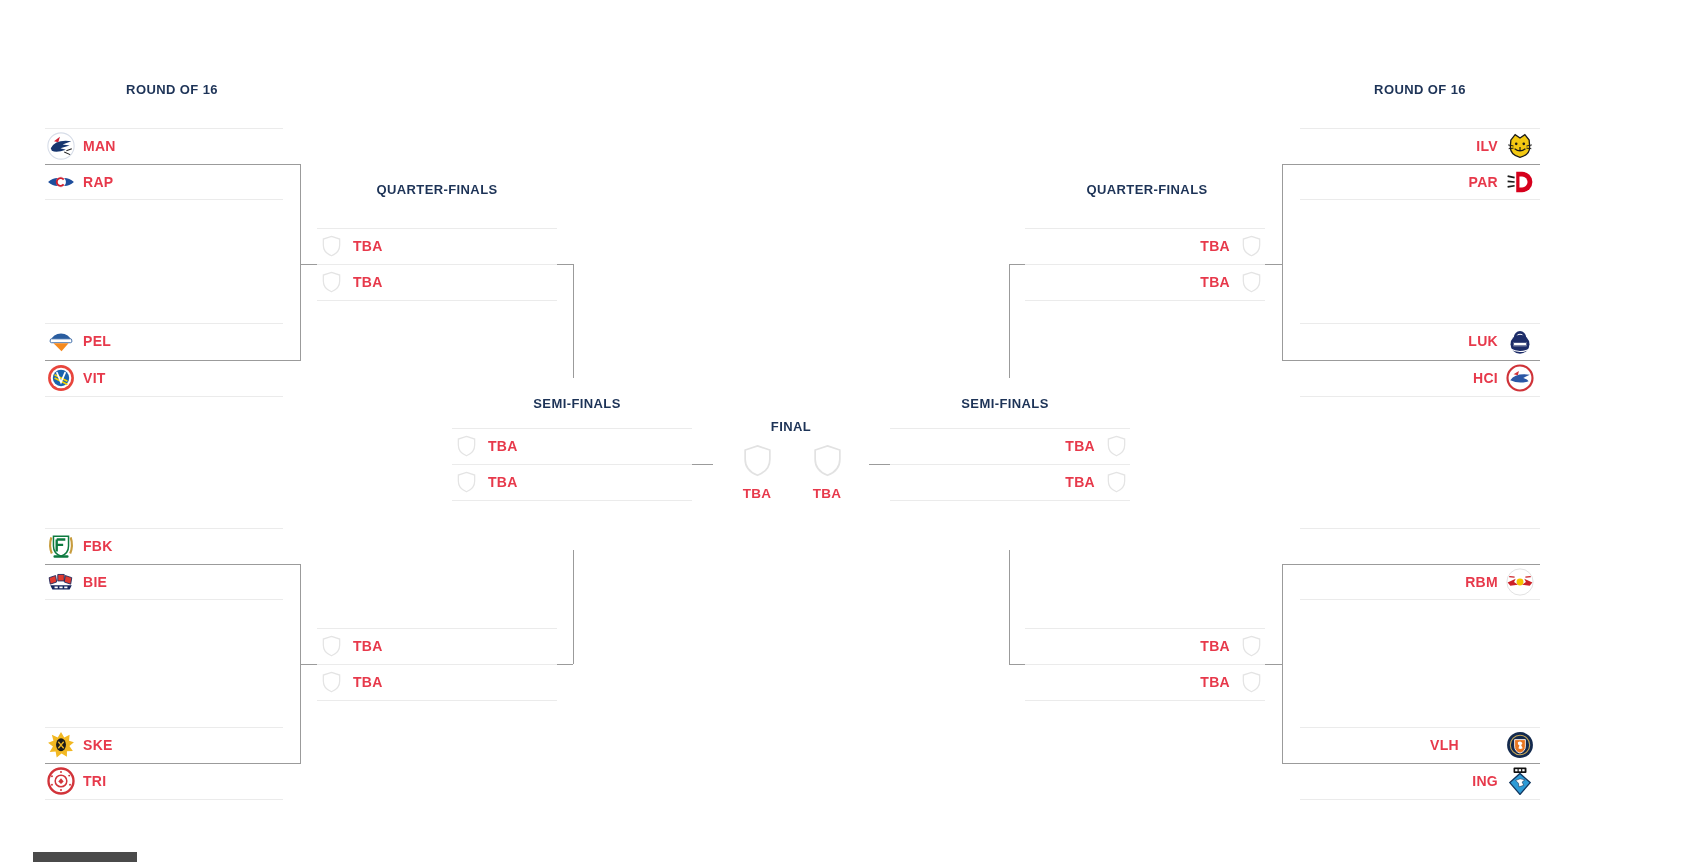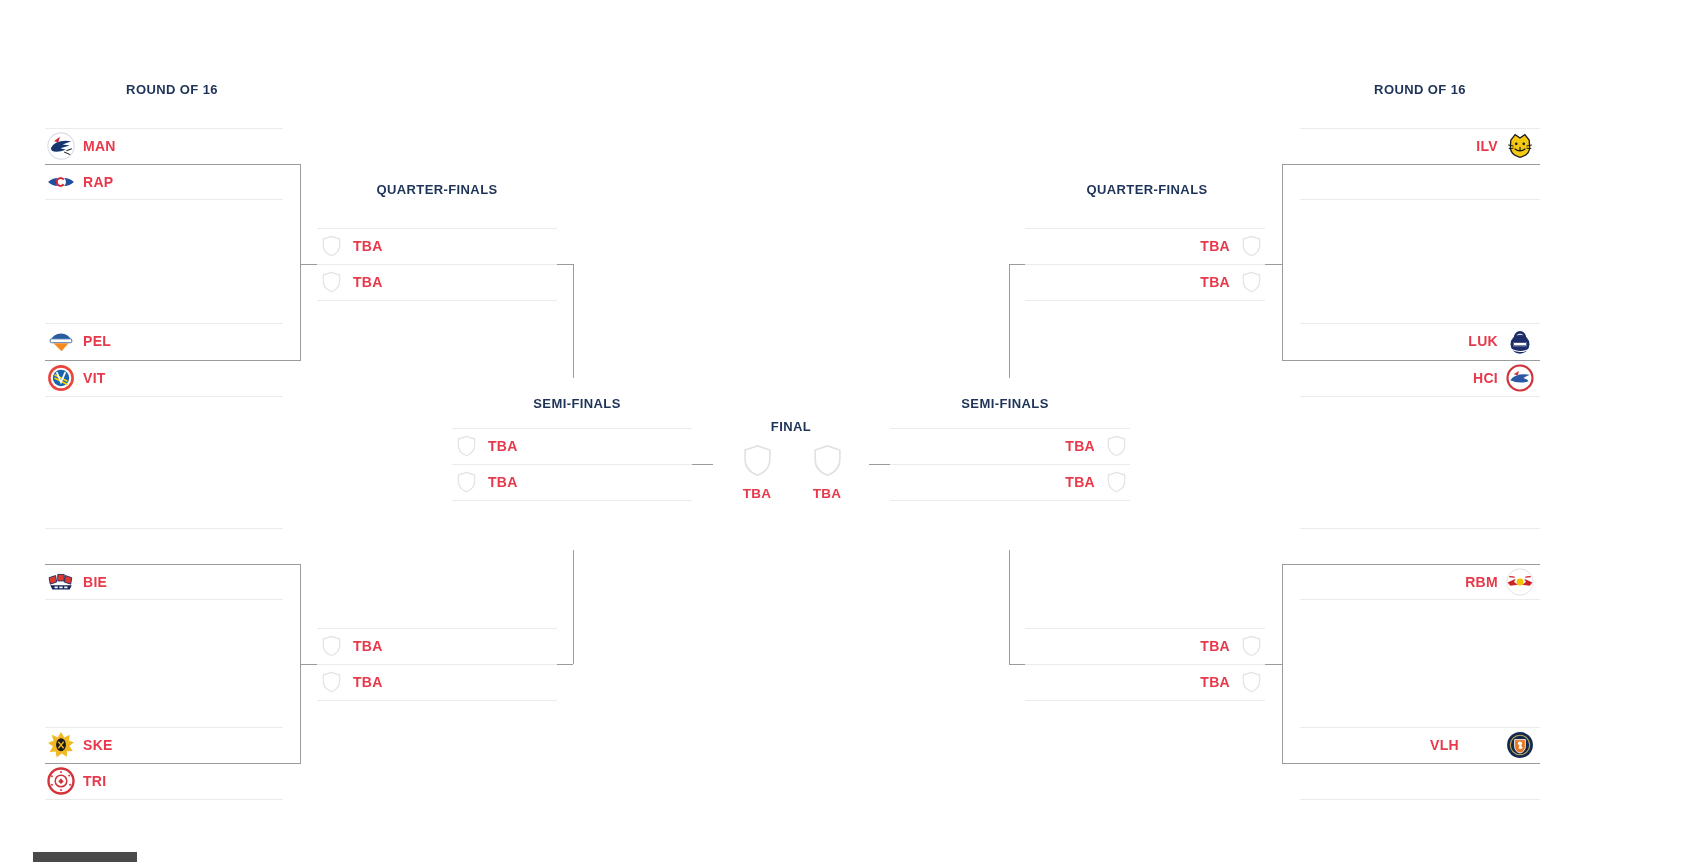--- a/index.html
+++ b/index.html
@@ -200,6 +200,20 @@
         </svg>
       </span>
     </div>
+    <div class="row side-right" style="left: 1300px; top: 164px; width: 240px;">
+      <span class="code">PAR</span>
+      <span class="logo">
+        <svg viewBox="0 0 26 26">
+          <path d="M9.5 3.5 H15 A9.5 9.5 0 0 1 15 22.5 H9.5 Z" fill="#d6001c"></path>
+          <path d="M12.5 8 H15 A4.8 4.8 0 0 1 15 18 H12.5 Z" fill="#fff"></path>
+          <g stroke="#1a1a1a" stroke-width="1.6">
+            <path d="M1.5 7.5 L8 9"></path>
+            <path d="M1.5 12.5 L8 13"></path>
+            <path d="M1.5 17.5 L8 16.5"></path>
+          </g>
+        </svg>
+      </span>
+    </div>
     <div class="row side-right" style="left: 1300px; top: 323px; width: 240px;">
       <span class="code">LUK</span>
       <span class="logo">

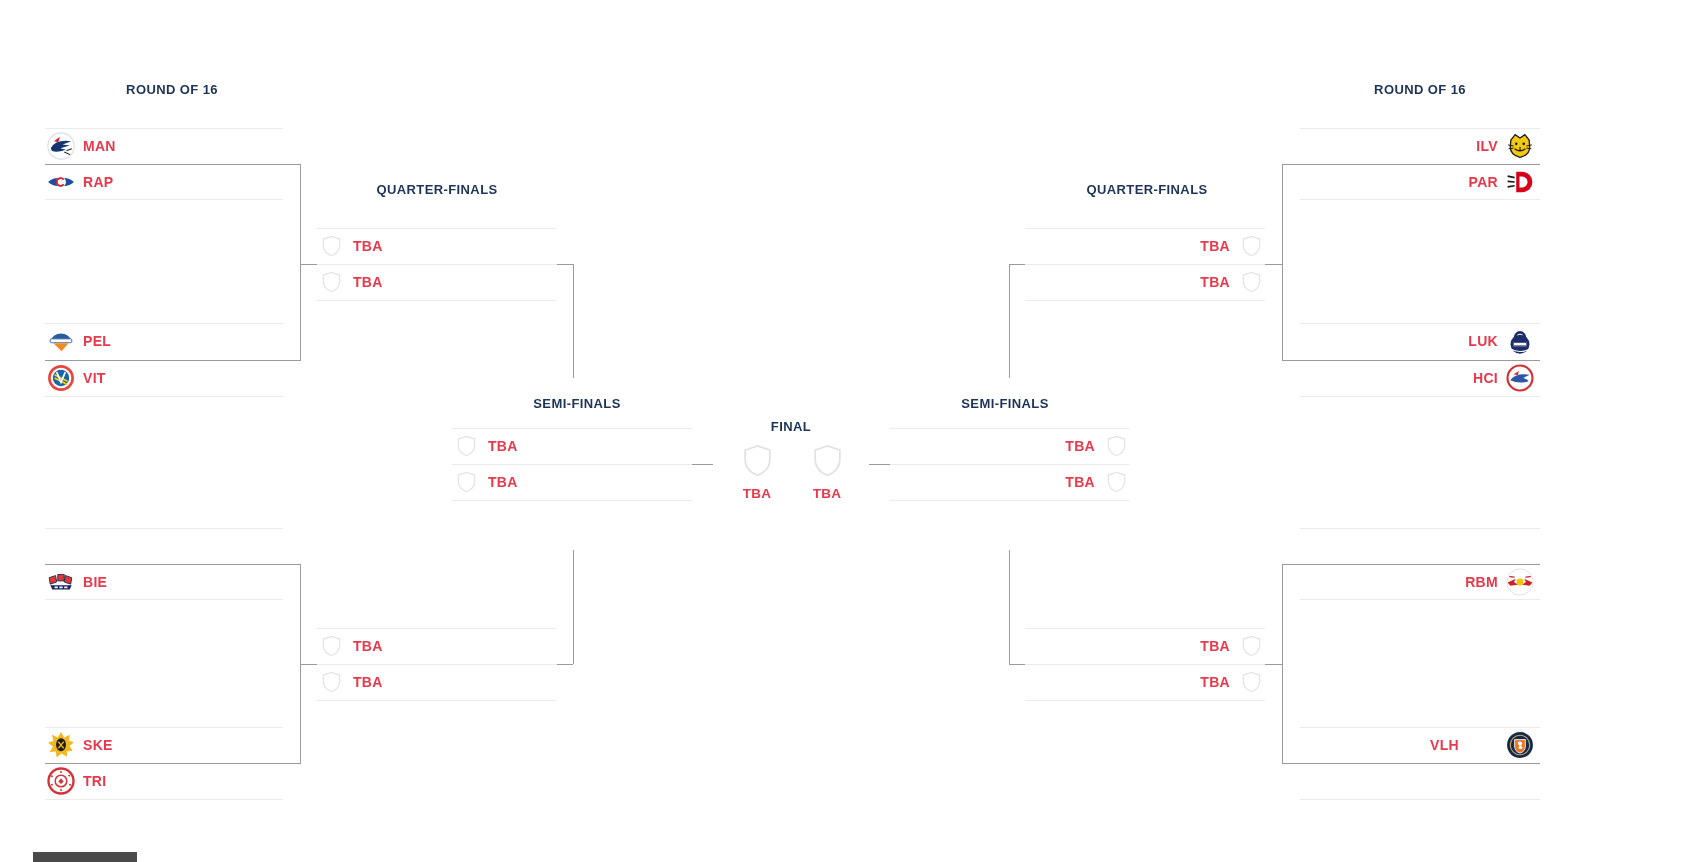--- a/index.html
+++ b/index.html
@@ -143,6 +143,17 @@
       </span>
       <span class="code">VIT</span>
     </div>
+    <div class="row side-left" style="left: 45px; top: 528px; width: 238px;">
+      <span class="logo">
+        <svg viewBox="0 0 26 26">
+          <path d="M4 5 Q1.5 13 4.5 20 M22 5 Q24.5 13 21.5 20" fill="none" stroke="#c79c3d" stroke-width="2"></path>
+          <path d="M6 4 H20 V13 Q20 20 13 22.5 Q6 20 6 13 Z" fill="#fff" stroke="#0d7a3f" stroke-width="1.4"></path>
+          <path d="M9 7 H17 M9 7 V18 M9 12 H15" stroke="#0d7a3f" stroke-width="2.2" fill="none"></path>
+          <rect x="6" y="21.5" width="14" height="2.5" rx="1" fill="#0d7a3f"></rect>
+        </svg>
+      </span>
+      <span class="code">FBK</span>
+    </div>
     <div class="row side-left" style="left: 45px; top: 564px; width: 238px;">
       <span class="logo">
         <svg viewBox="0 0 26 26">

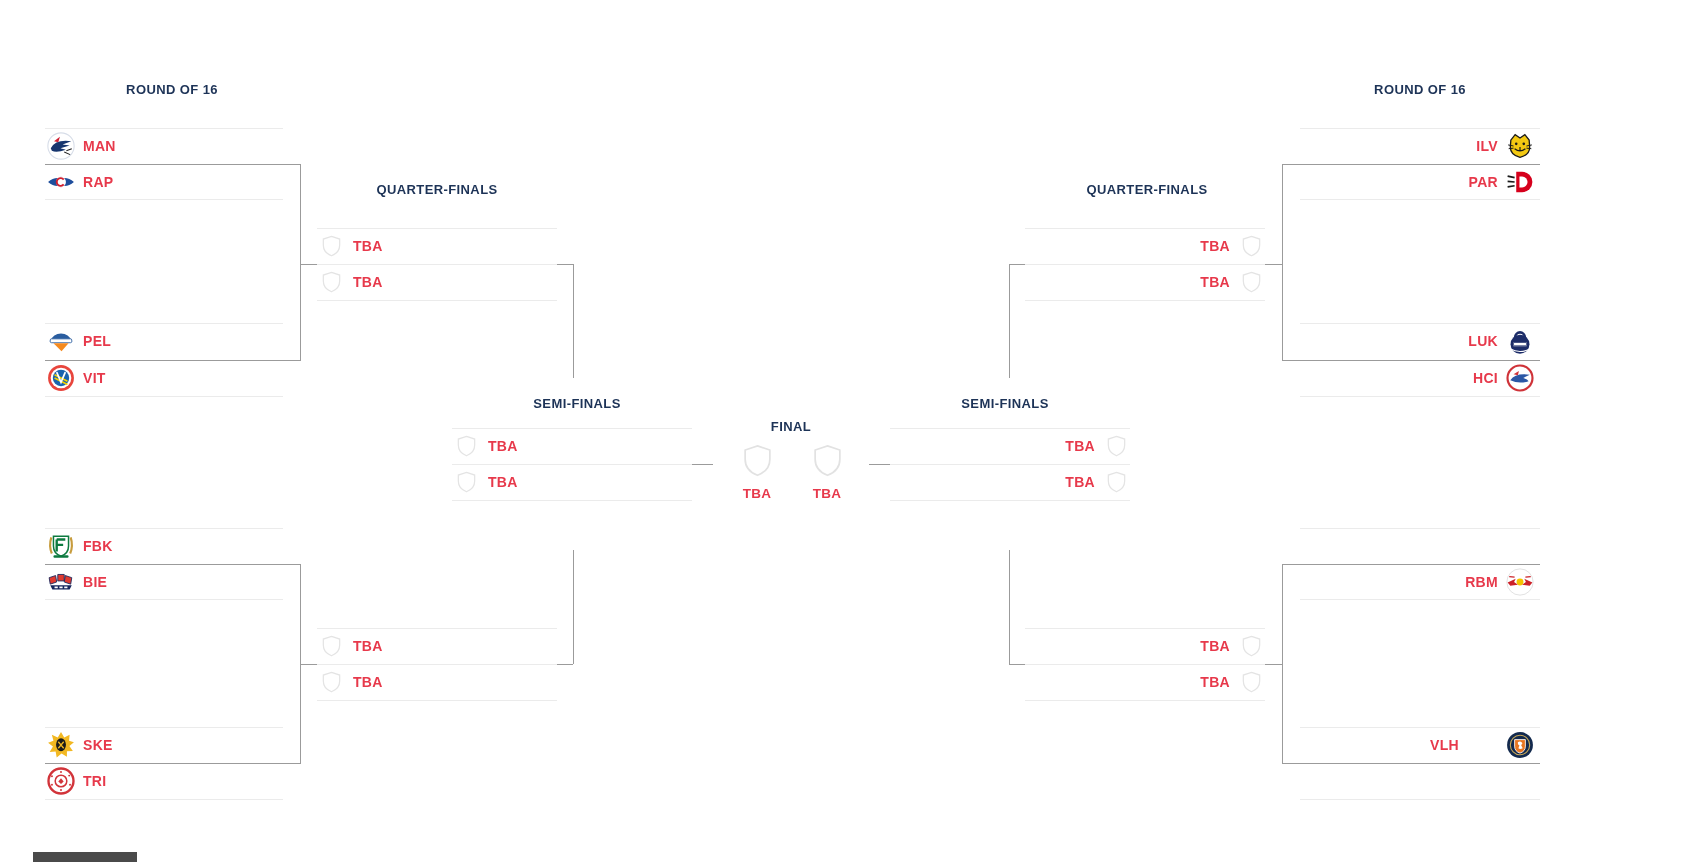--- a/index.html
+++ b/index.html
@@ -270,6 +270,19 @@
         </svg>
       </span>
     </div>
+    <div class="row side-right" style="left: 1300px; top: 763px; width: 240px;">
+      <span class="code">ING</span>
+      <span class="logo">
+        <svg viewBox="0 0 26 26">
+          <rect x="7" y="0.5" width="12" height="5" rx="0.8" fill="#111"></rect>
+          <rect x="8.5" y="2" width="2.2" height="2" fill="#fff"></rect>
+          <rect x="11.8" y="2" width="2.2" height="2" fill="#fff"></rect>
+          <rect x="15.1" y="2" width="2.2" height="2" fill="#fff"></rect>
+          <path d="M13 6 L22.5 14.5 L13 25.5 L3.5 14.5 Z" fill="#2e9bd6" stroke="#12365e" stroke-width="1.2"></path>
+          <path d="M9 12.5 Q13 9.5 17.5 12 L15 14 L16.5 17 L12 18.5 L11.5 15 Z" fill="#fff" stroke="#12365e" stroke-width="0.6"></path>
+        </svg>
+      </span>
+    </div>
     <div class="row side-left slot-left" style="left: 317px; top: 228px; width: 240px;">
       <span class="shield">
         <svg viewBox="0 0 20 23" width="19" height="22">

